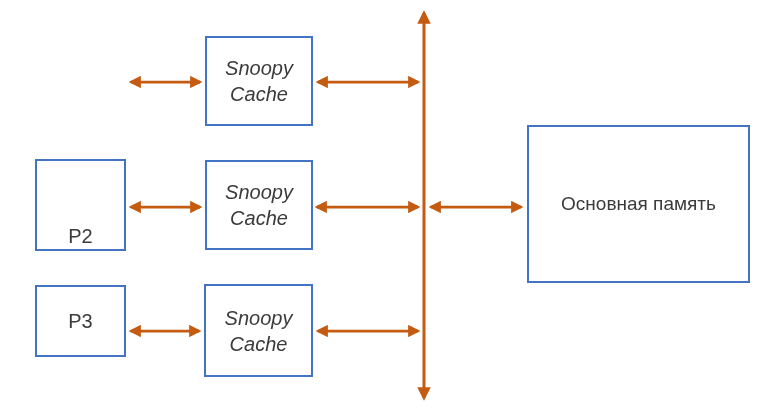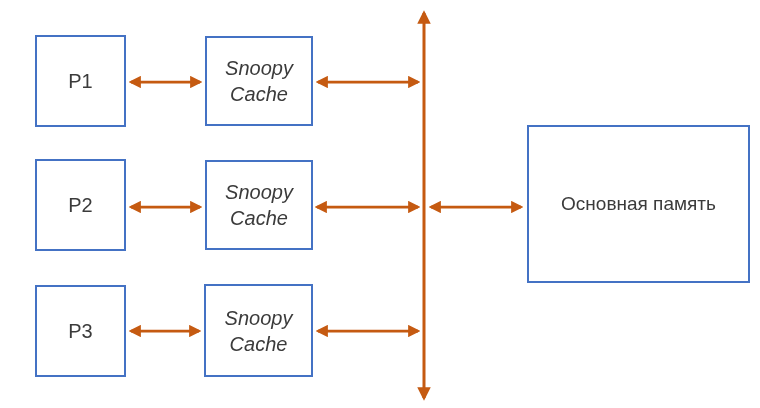--- a/index.html
+++ b/index.html
@@ -80,9 +80,6 @@
     <line x1="431" y1="207" x2="521" y2="207" marker-start="url(#ah)" marker-end="url(#ah)"></line>
   </svg>
 
-  <div class="box p1">
-    <span>P1</span>
-  </div>
   <div class="box p2">
     <span>P2</span>
   </div>

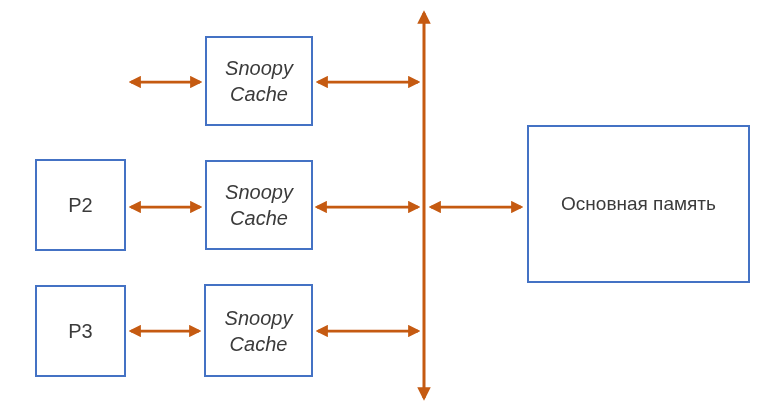--- a/index.html
+++ b/index.html
@@ -47,7 +47,7 @@
 
   
   .p1 { left: 35px;  top: 35px;  width: 91px;  height: 92px; }
-  .p2 { left: 35px;  top: 159px; width: 91px;  height: 92px; }
+  .p2 { left: 35px;  top: 159px; width: 91px;  height: 92px; align-items: flex-end; }
   .p3 { left: 35px;  top: 285px; width: 91px;  height: 92px; }
   .c1 { left: 205px; top: 36px;  width: 108px; height: 90px; }
   .c2 { left: 205px; top: 160px; width: 108px; height: 90px; }

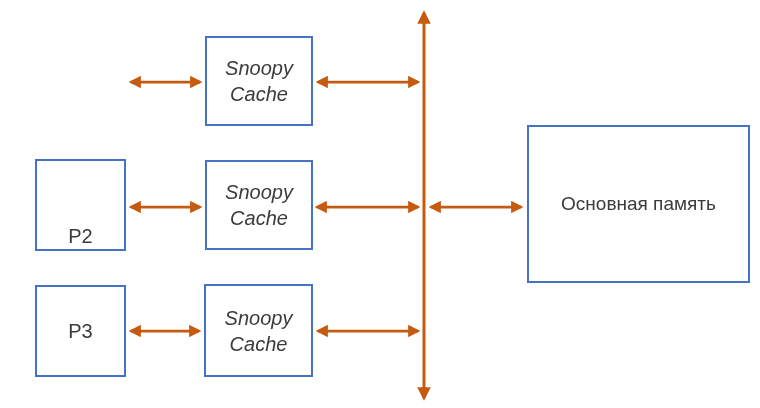--- a/index.html
+++ b/index.html
@@ -48,7 +48,7 @@
   
   .p1 { left: 35px;  top: 35px;  width: 91px;  height: 92px; }
   .p2 { left: 35px;  top: 159px; width: 91px;  height: 92px; align-items: flex-end; }
-  .p3 { left: 35px;  top: 285px; width: 91px;  height: 92px; }
+  .p3 { left: 35px;  top: 285px; width: 91px;  height: 72px; }
   .c1 { left: 205px; top: 36px;  width: 108px; height: 90px; }
   .c2 { left: 205px; top: 160px; width: 108px; height: 90px; }
   .c3 { left: 204px; top: 284px; width: 109px; height: 93px; }

